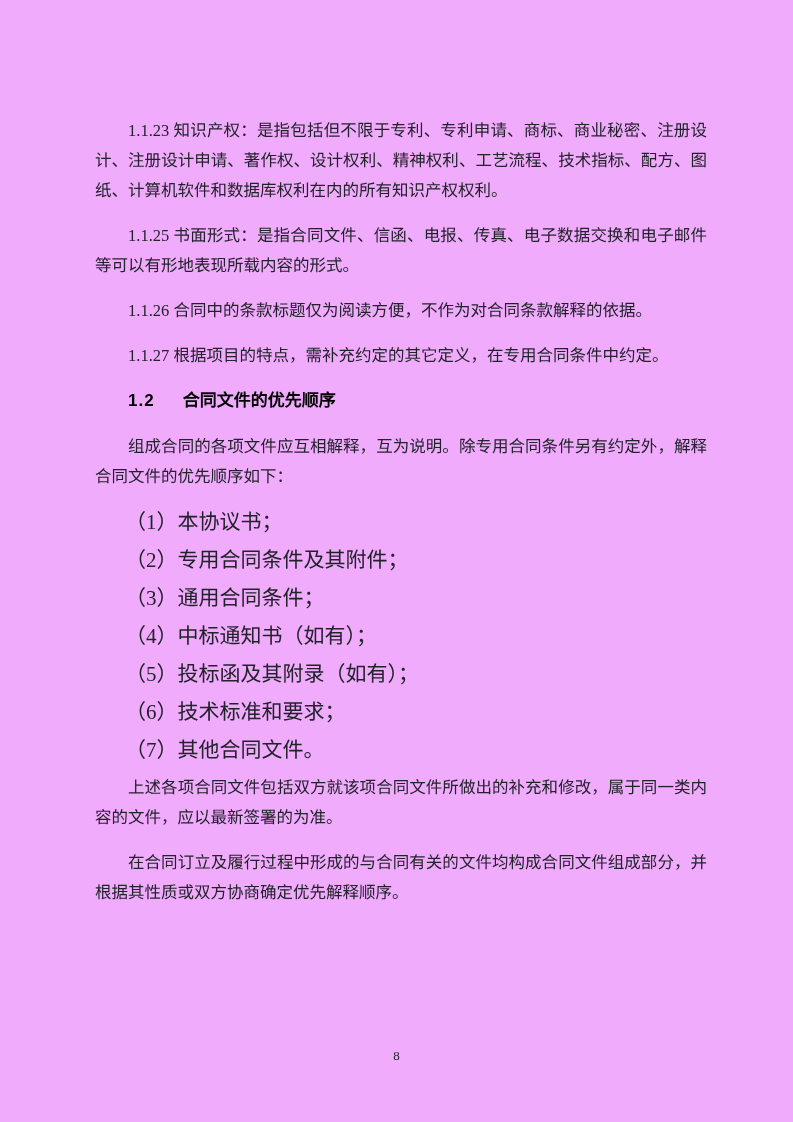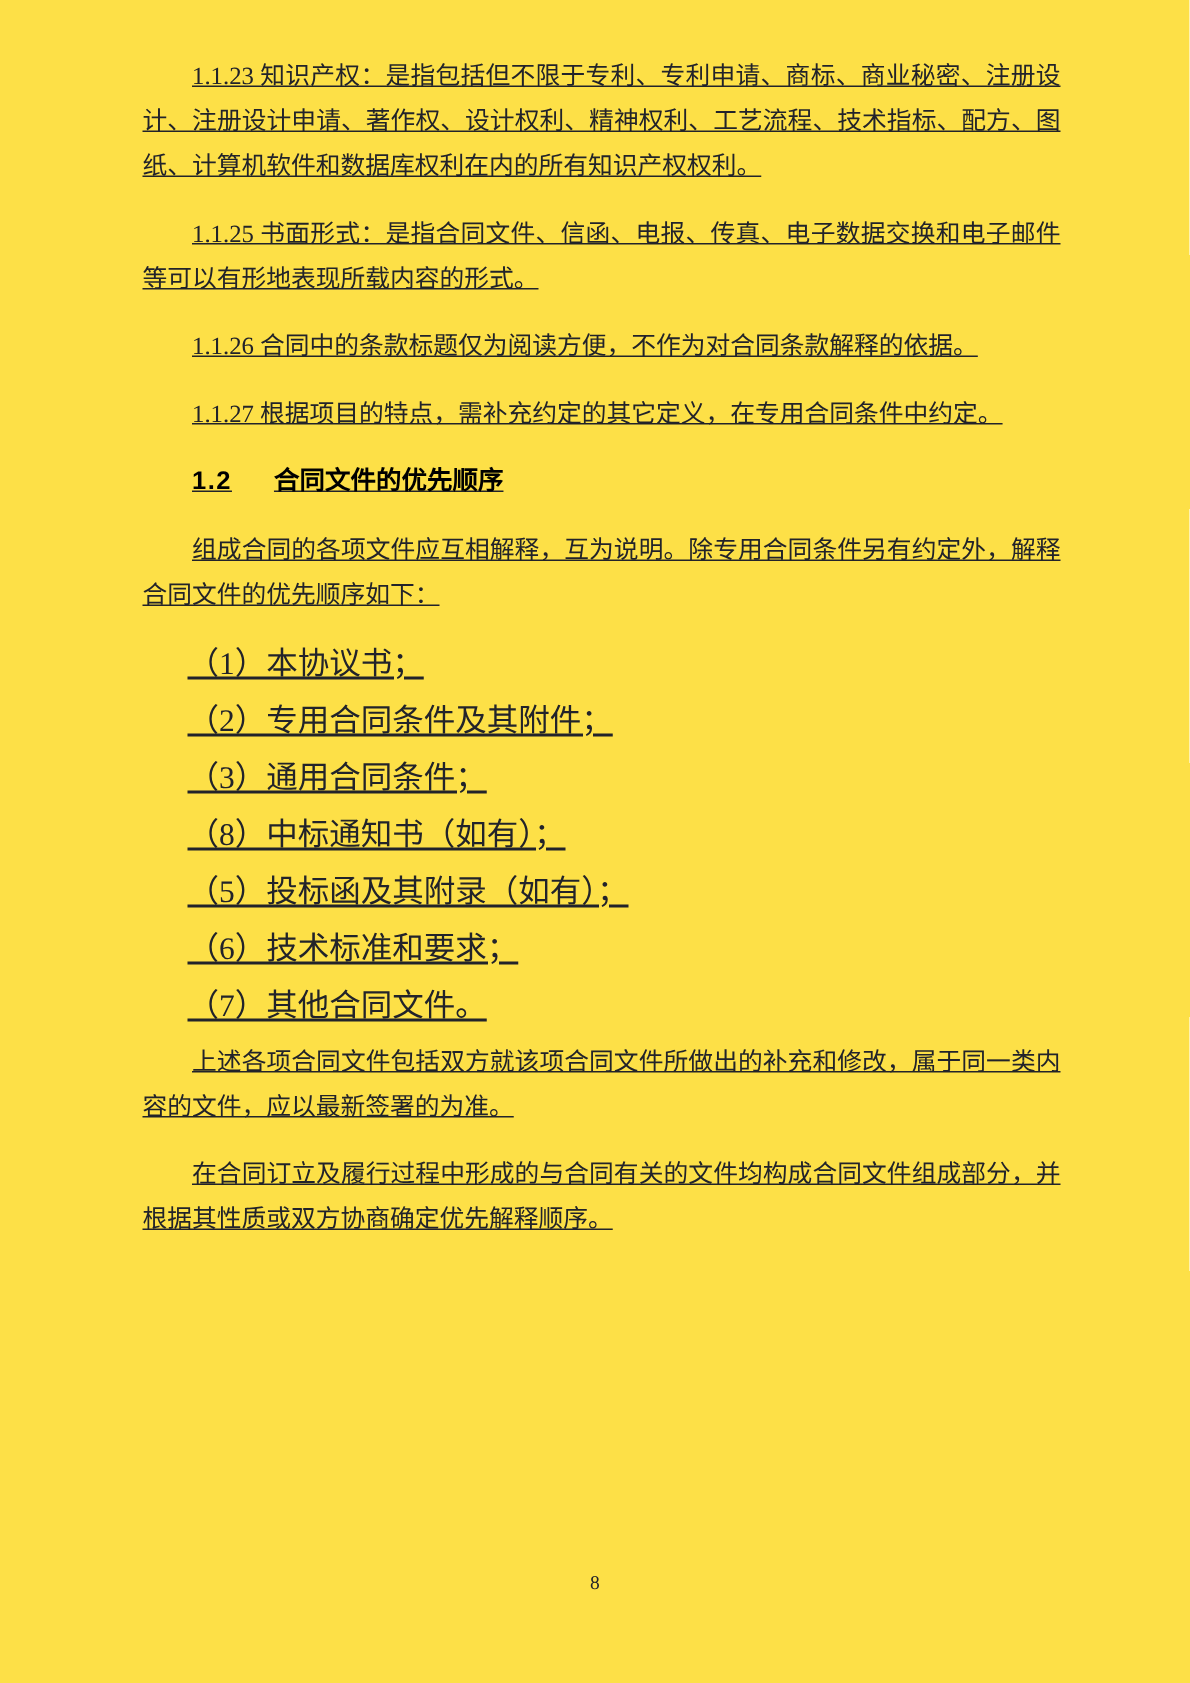--- a/index.html
+++ b/index.html
@@ -12,13 +12,12 @@
     width: 793px;
     height: 1122px;
     margin: 0 auto;
-    background: #fde047;
+    background: #f0abfc;
     box-sizing: border-box;
-    padding: 36px 86px 0 95px;
+    padding: 116px 86px 0 95px;
     font-family: "Liberation Serif", "DejaVu Serif", serif;
     color: #22232a;
     overflow: hidden;
-    text-decoration: underline;
   }
   .para {
     font-size: 16.5px;

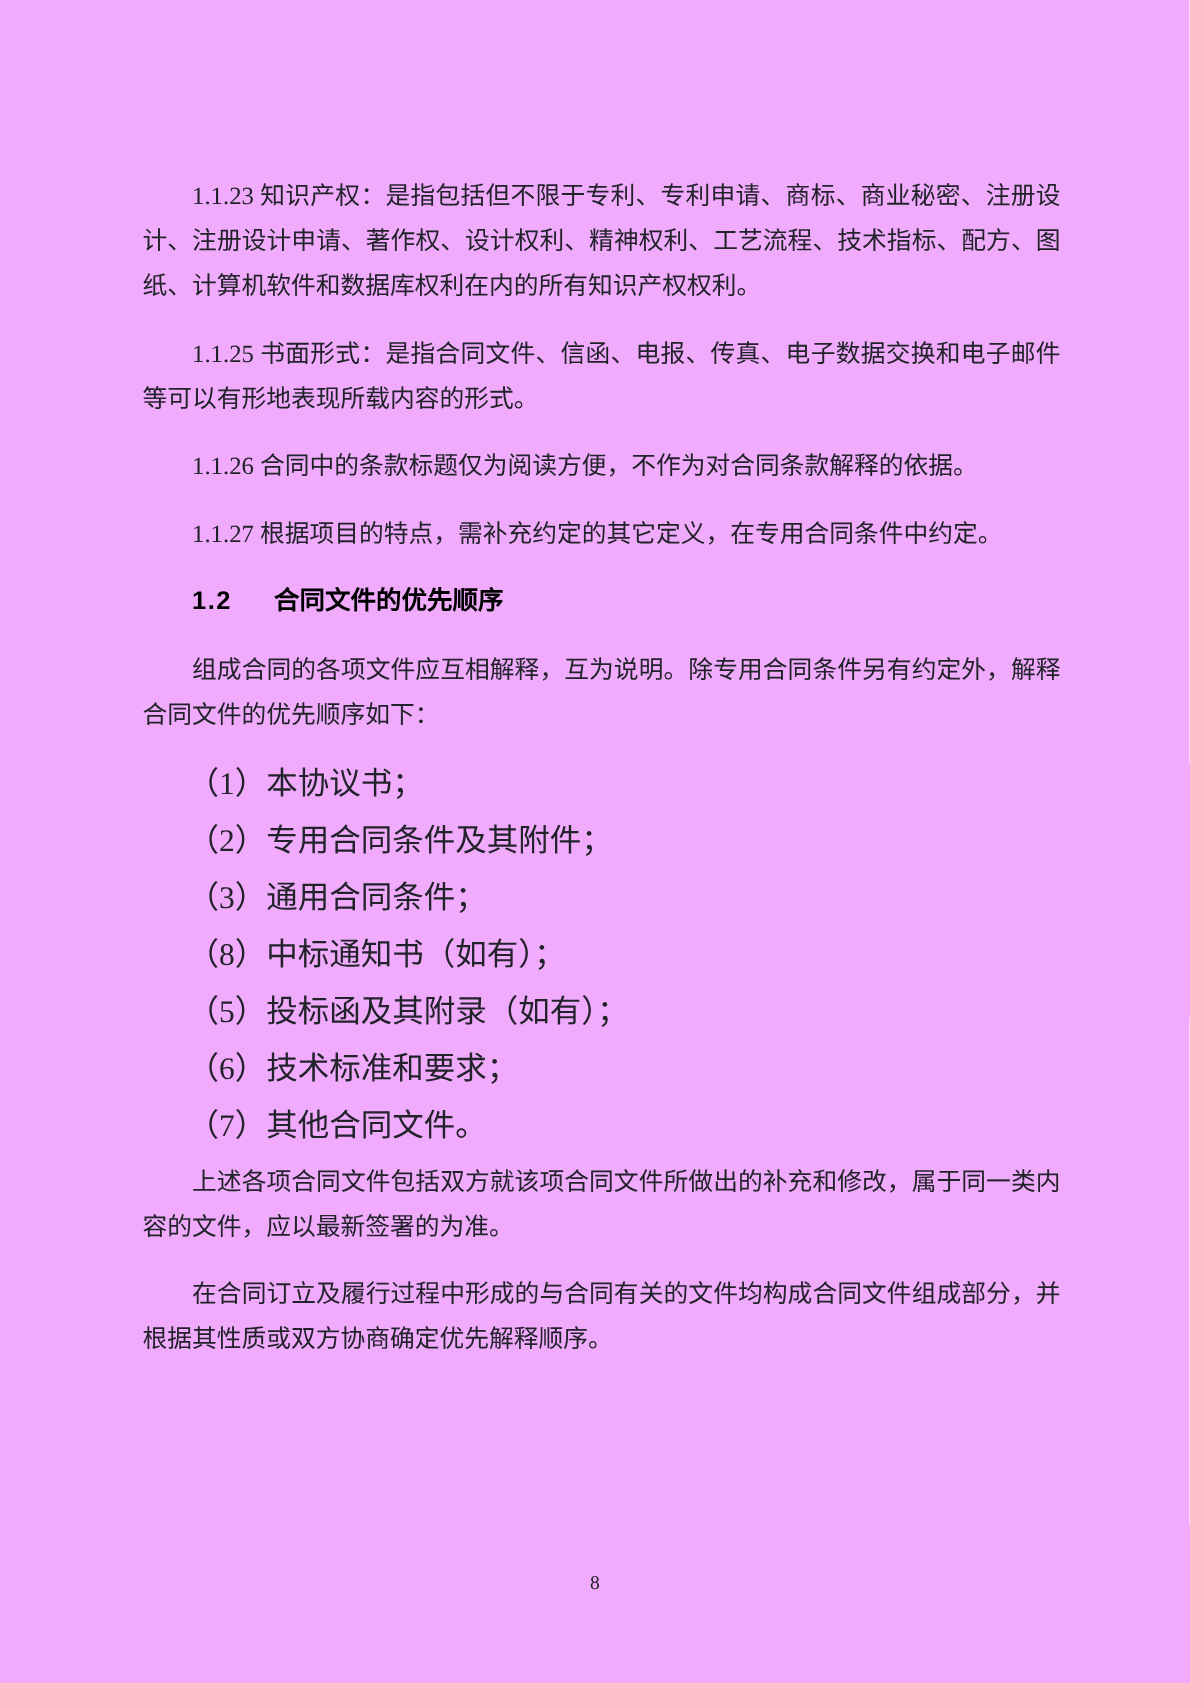--- a/index.html
+++ b/index.html
@@ -85,7 +85,7 @@
     <p class="list-item">（1）本协议书；</p>
     <p class="list-item">（2）专用合同条件及其附件；</p>
     <p class="list-item">（3）通用合同条件；</p>
-    <p class="list-item">（8）中标通知书（如有）；</p>
+    <p class="list-item">（4）中标通知书（如有）；</p>
     <p class="list-item">（5）投标函及其附录（如有）；</p>
     <p class="list-item">（6）技术标准和要求；</p>
     <p class="list-item">（7）其他合同文件。</p>

